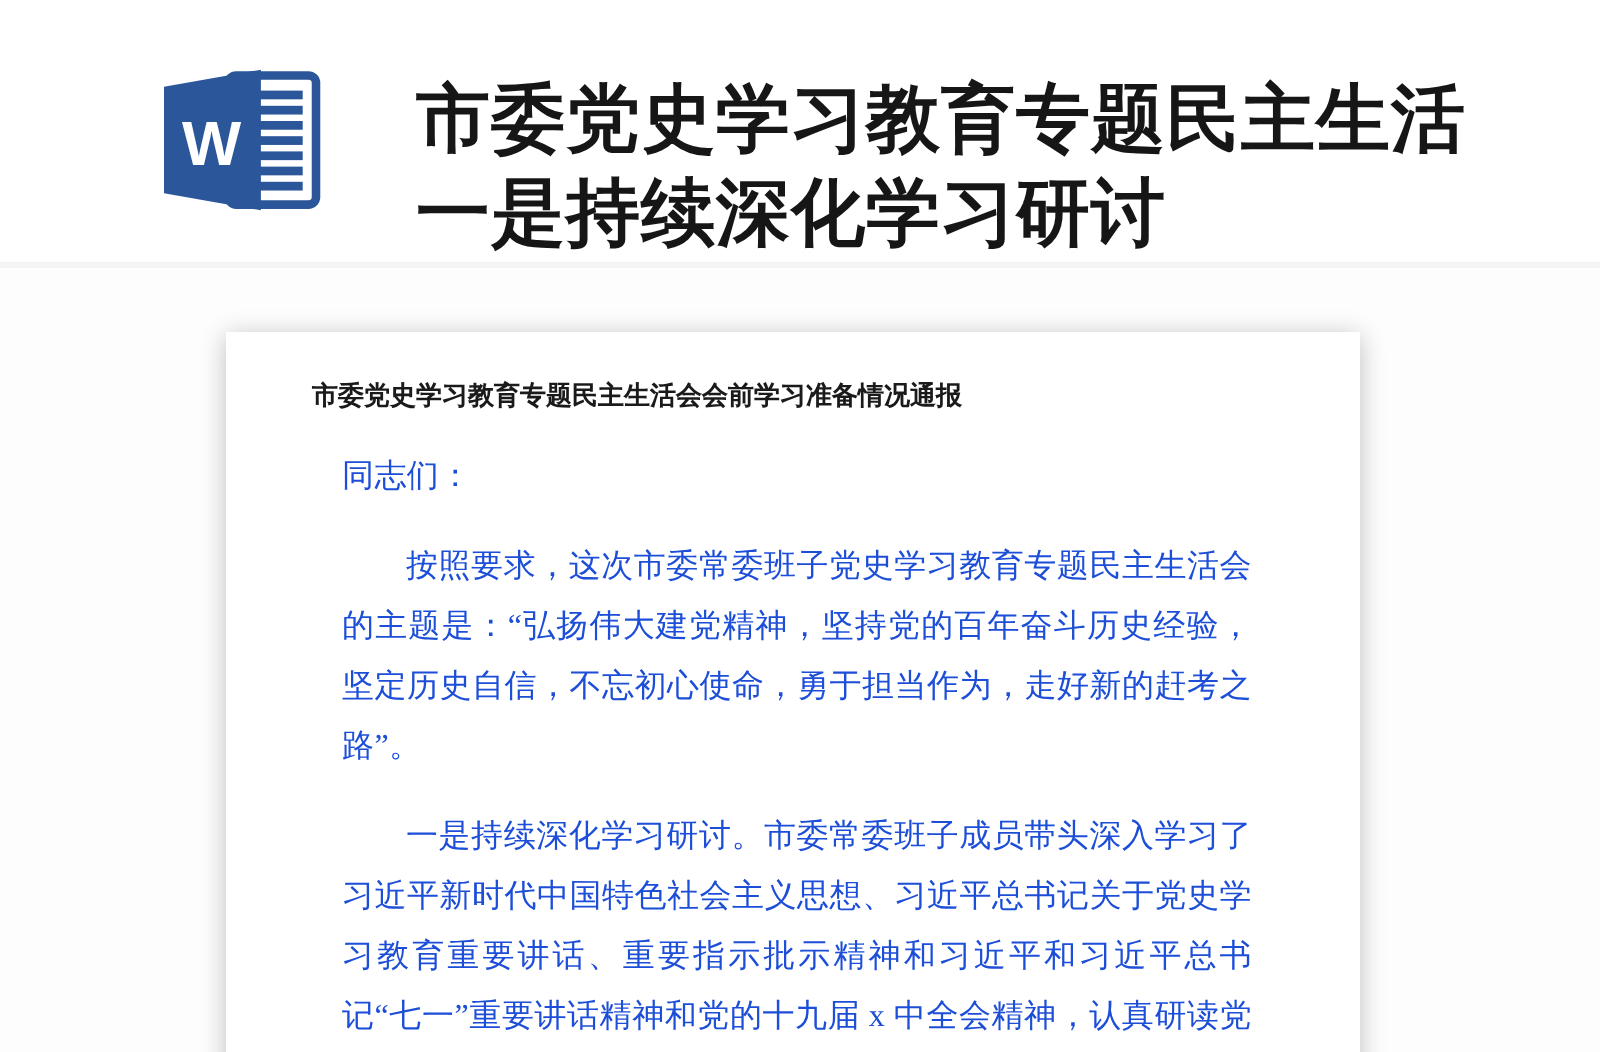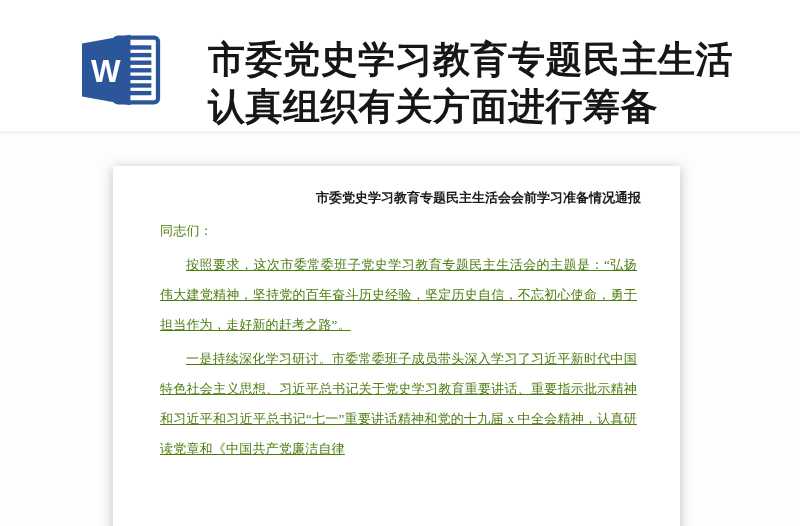--- a/index.html
+++ b/index.html
@@ -67,7 +67,7 @@
     </span>
     <h1 class="page-title">
       <span class="line">市委党史学习教育专题民主生活</span>
-      <span class="line">认真组织有关方面进行筹备</span>
+      <span class="line">一是持续深化学习研讨</span>
     </h1>
   </header>
 

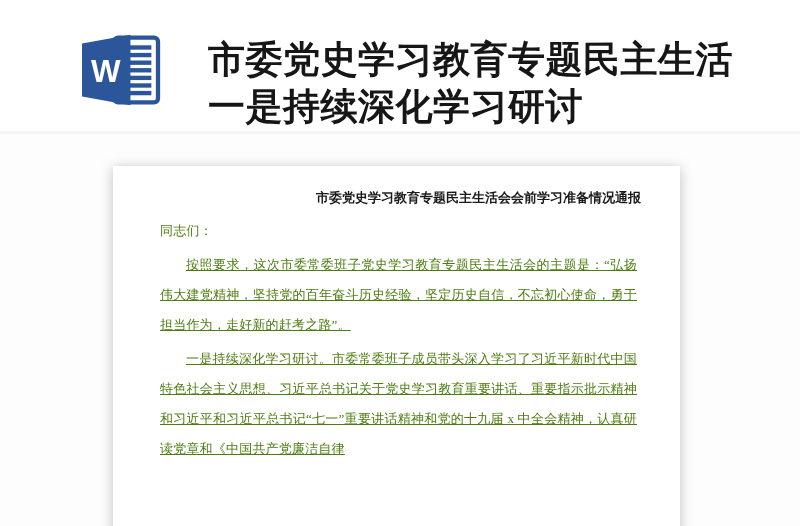--- a/index.html
+++ b/index.html
@@ -31,7 +31,7 @@
   }
   .doc-title {
     margin:0 0 7px 0; font-size:13px; line-height:22px; font-weight:700;
-    text-align:right; color:#1a1a1a;
+    text-align:left; color:#1a1a1a;
     font-family:"Liberation Serif","DejaVu Serif",serif;
   }
   .doc-p {

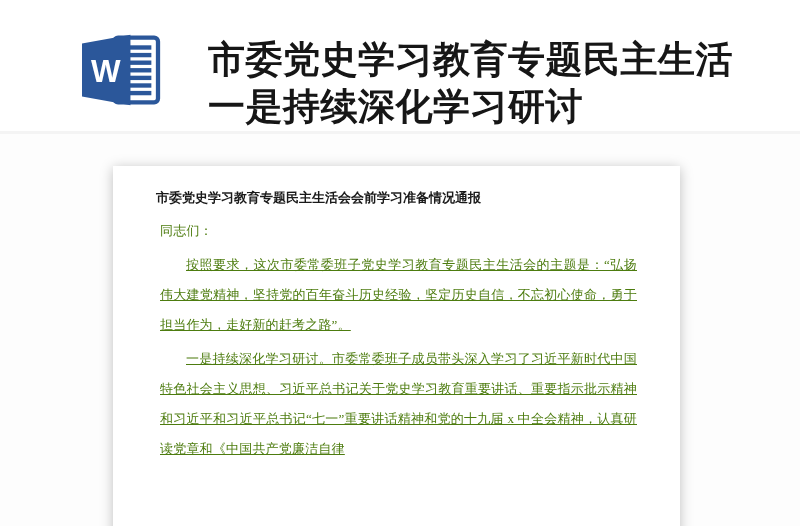--- a/index.html
+++ b/index.html
@@ -35,7 +35,7 @@
     font-family:"Liberation Serif","DejaVu Serif",serif;
   }
   .doc-p {
-    margin:4px; font-size:13px; line-height:30px; color:#4d7c0f;
+    margin:15px; font-size:16px; line-height:30px; color:#1d4ed8;
     text-align:justify; letter-spacing:0.2px;
     font-family:"Liberation Serif","DejaVu Serif",serif;
   }

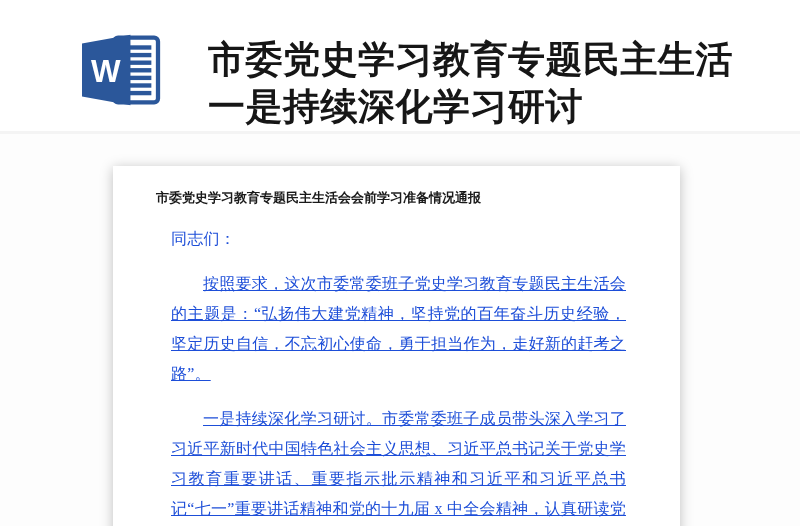--- a/index.html
+++ b/index.html
@@ -39,7 +39,7 @@
     text-align:justify; letter-spacing:0.2px;
     font-family:"Liberation Serif","DejaVu Serif",serif;
   }
-  .doc-p.indent { text-indent:2em;text-decoration:underline; }
+  .doc-p.indent { text-indent:2em; }
 </style>
 </head>
 <body>

